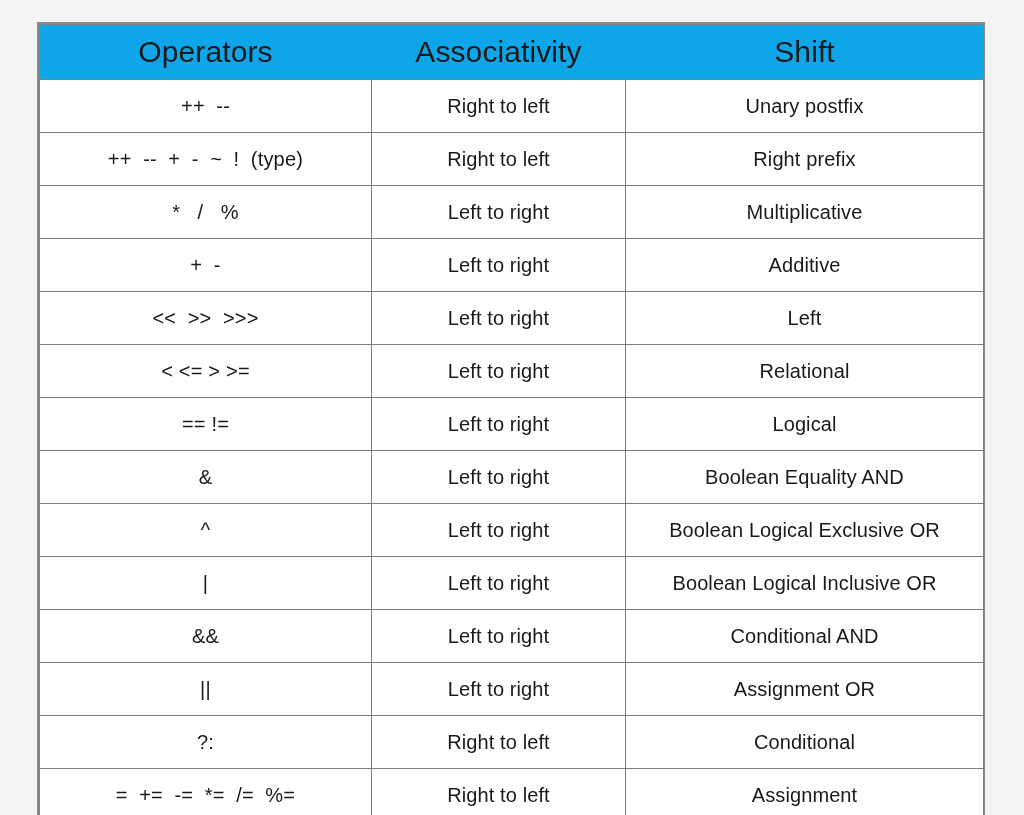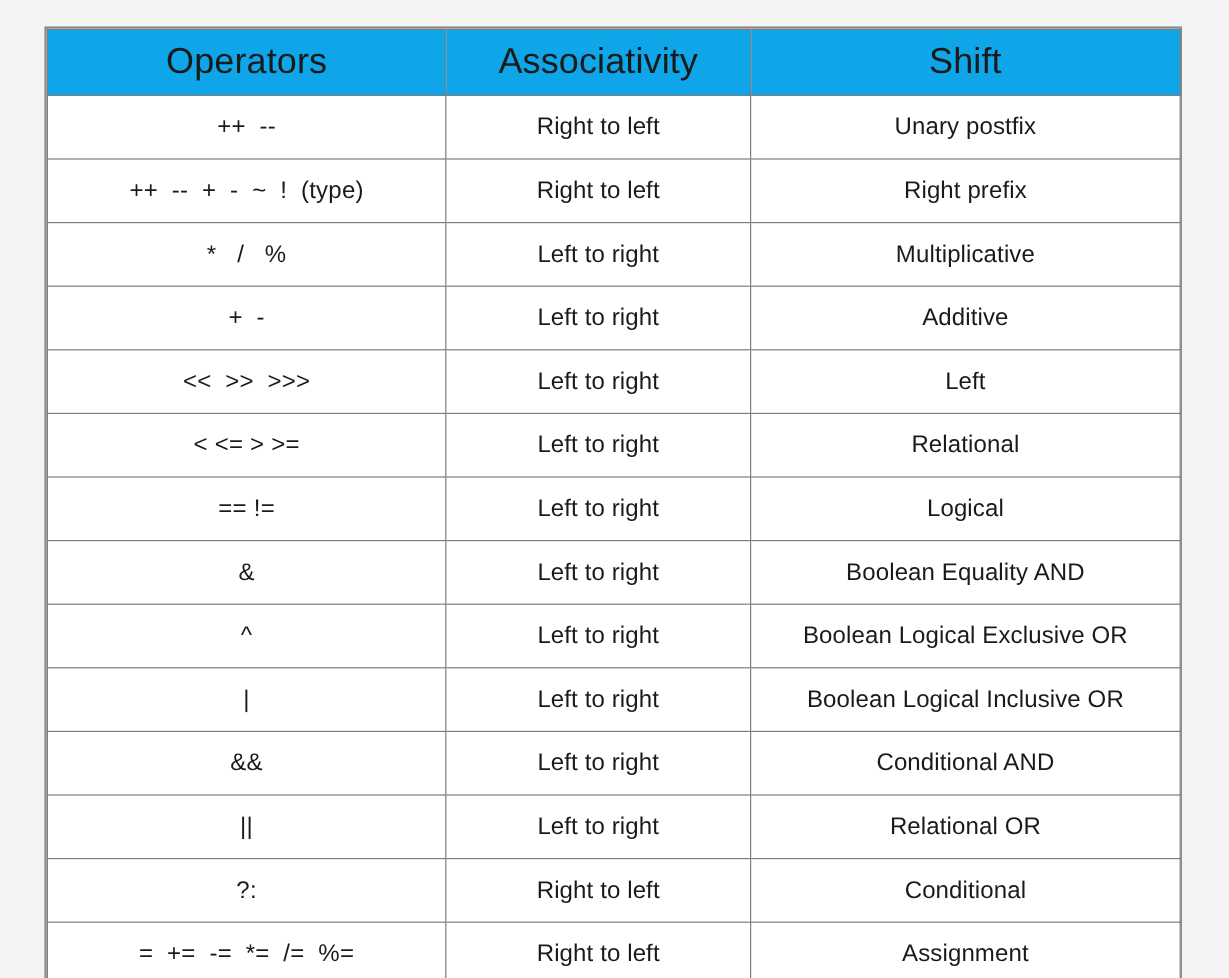--- a/index.html
+++ b/index.html
@@ -152,7 +152,7 @@
           <tr>
             <td class="ops">||</td>
             <td class="assoc">Left to right</td>
-            <td class="type">Relational OR</td>
+            <td class="type">Assignment OR</td>
           </tr>
           <tr>
             <td class="ops">?:</td>

